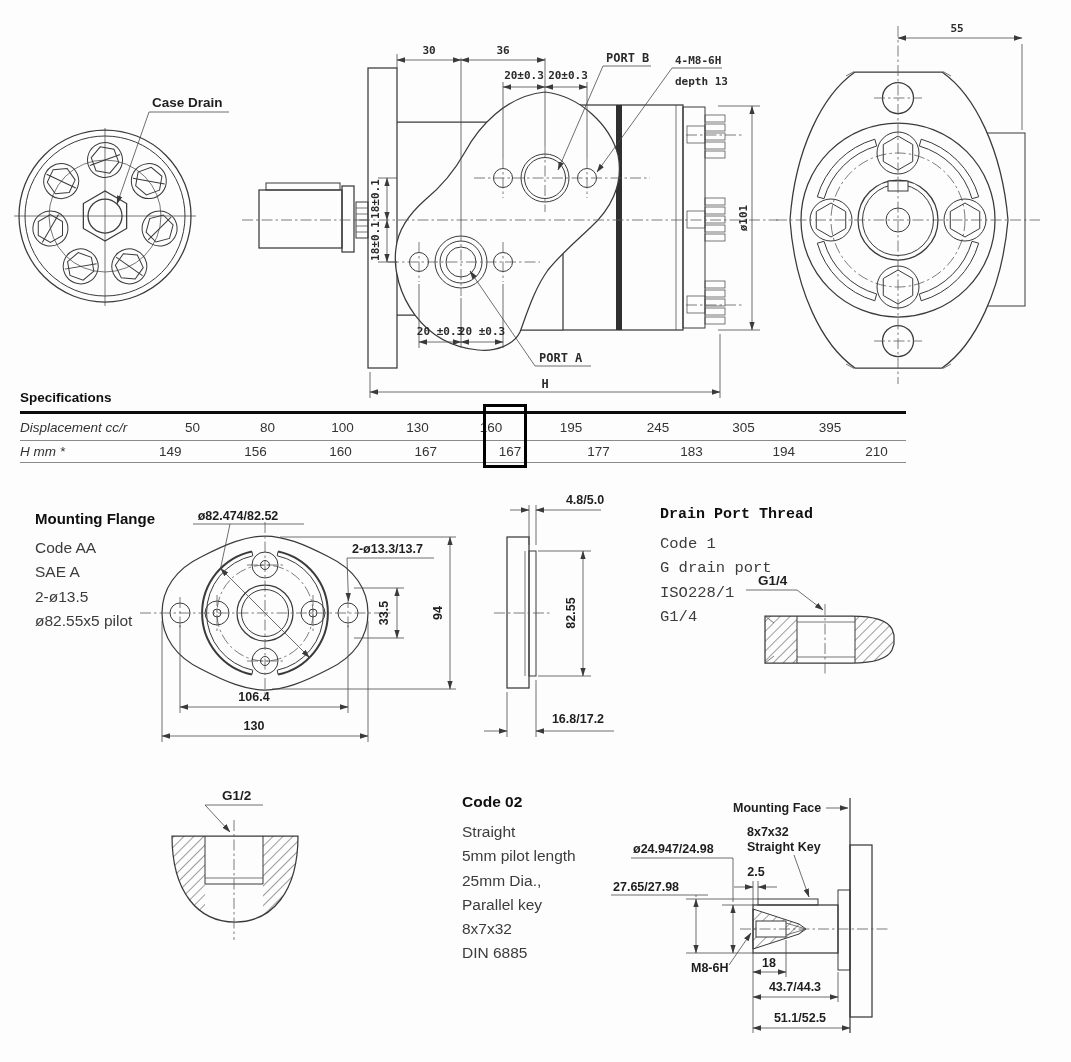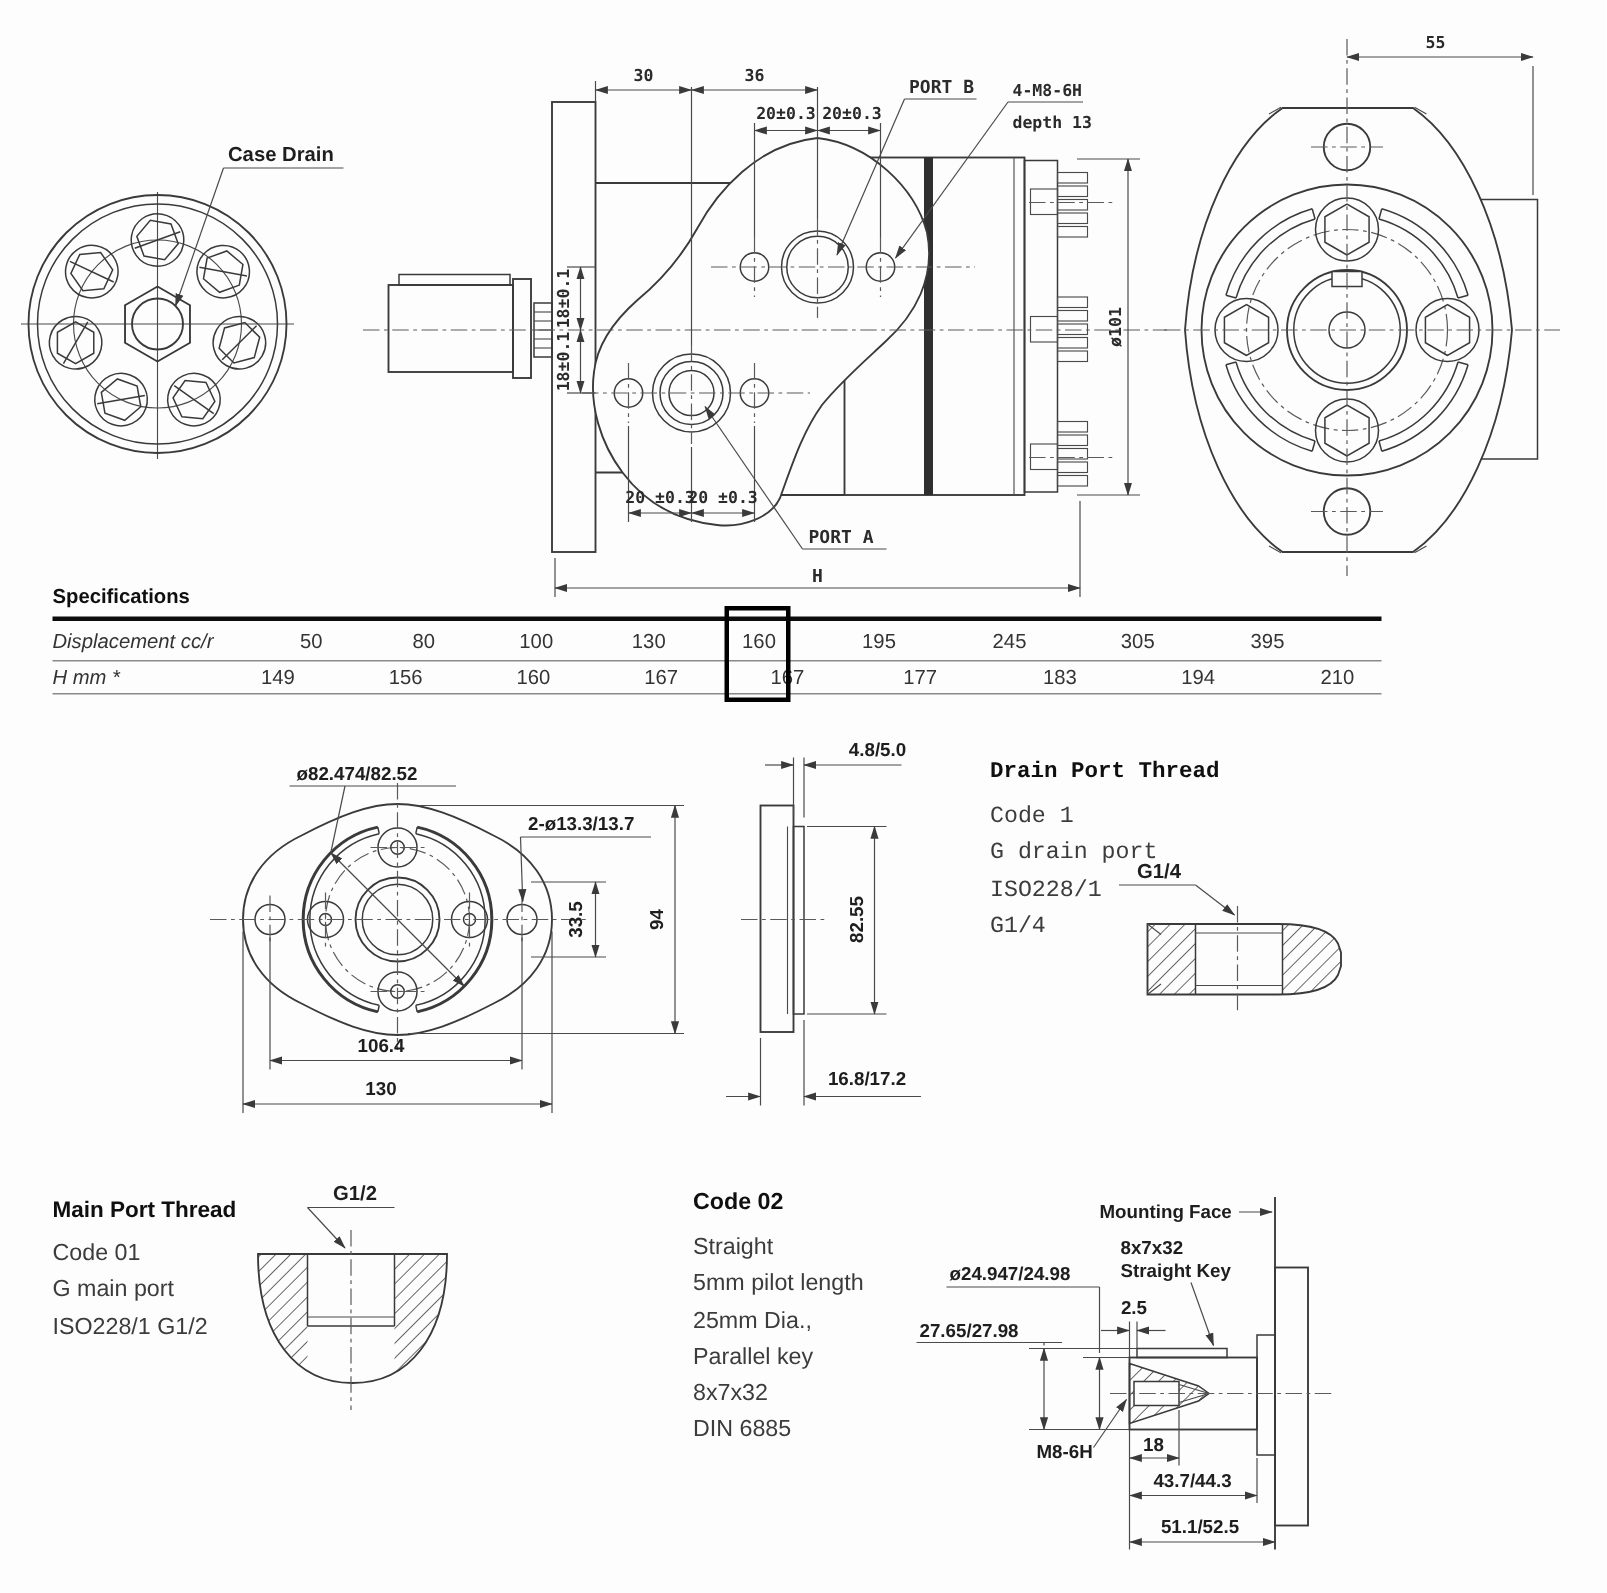--- a/index.html
+++ b/index.html
@@ -23,7 +23,7 @@
   .blk .ttl{font-size:15px;font-weight:bold;color:#0f0f0f;margin:0 0 9px 0;}
   .blk .ln{font-size:15.5px;line-height:24.3px;}
   
-  #spec{position:absolute;left:35px;top:390px;width:886px;color:#333;}
+  #spec{position:absolute;left:20px;top:390px;width:886px;color:#333;}
   #spec .sttl{font-size:13.5px;font-weight:bold;color:#0f0f0f;margin-bottom:6px;}
   .tline{height:1px;background:#8a8a8a;}
   .tline.thick{height:3px;background:#0c0c0c;}

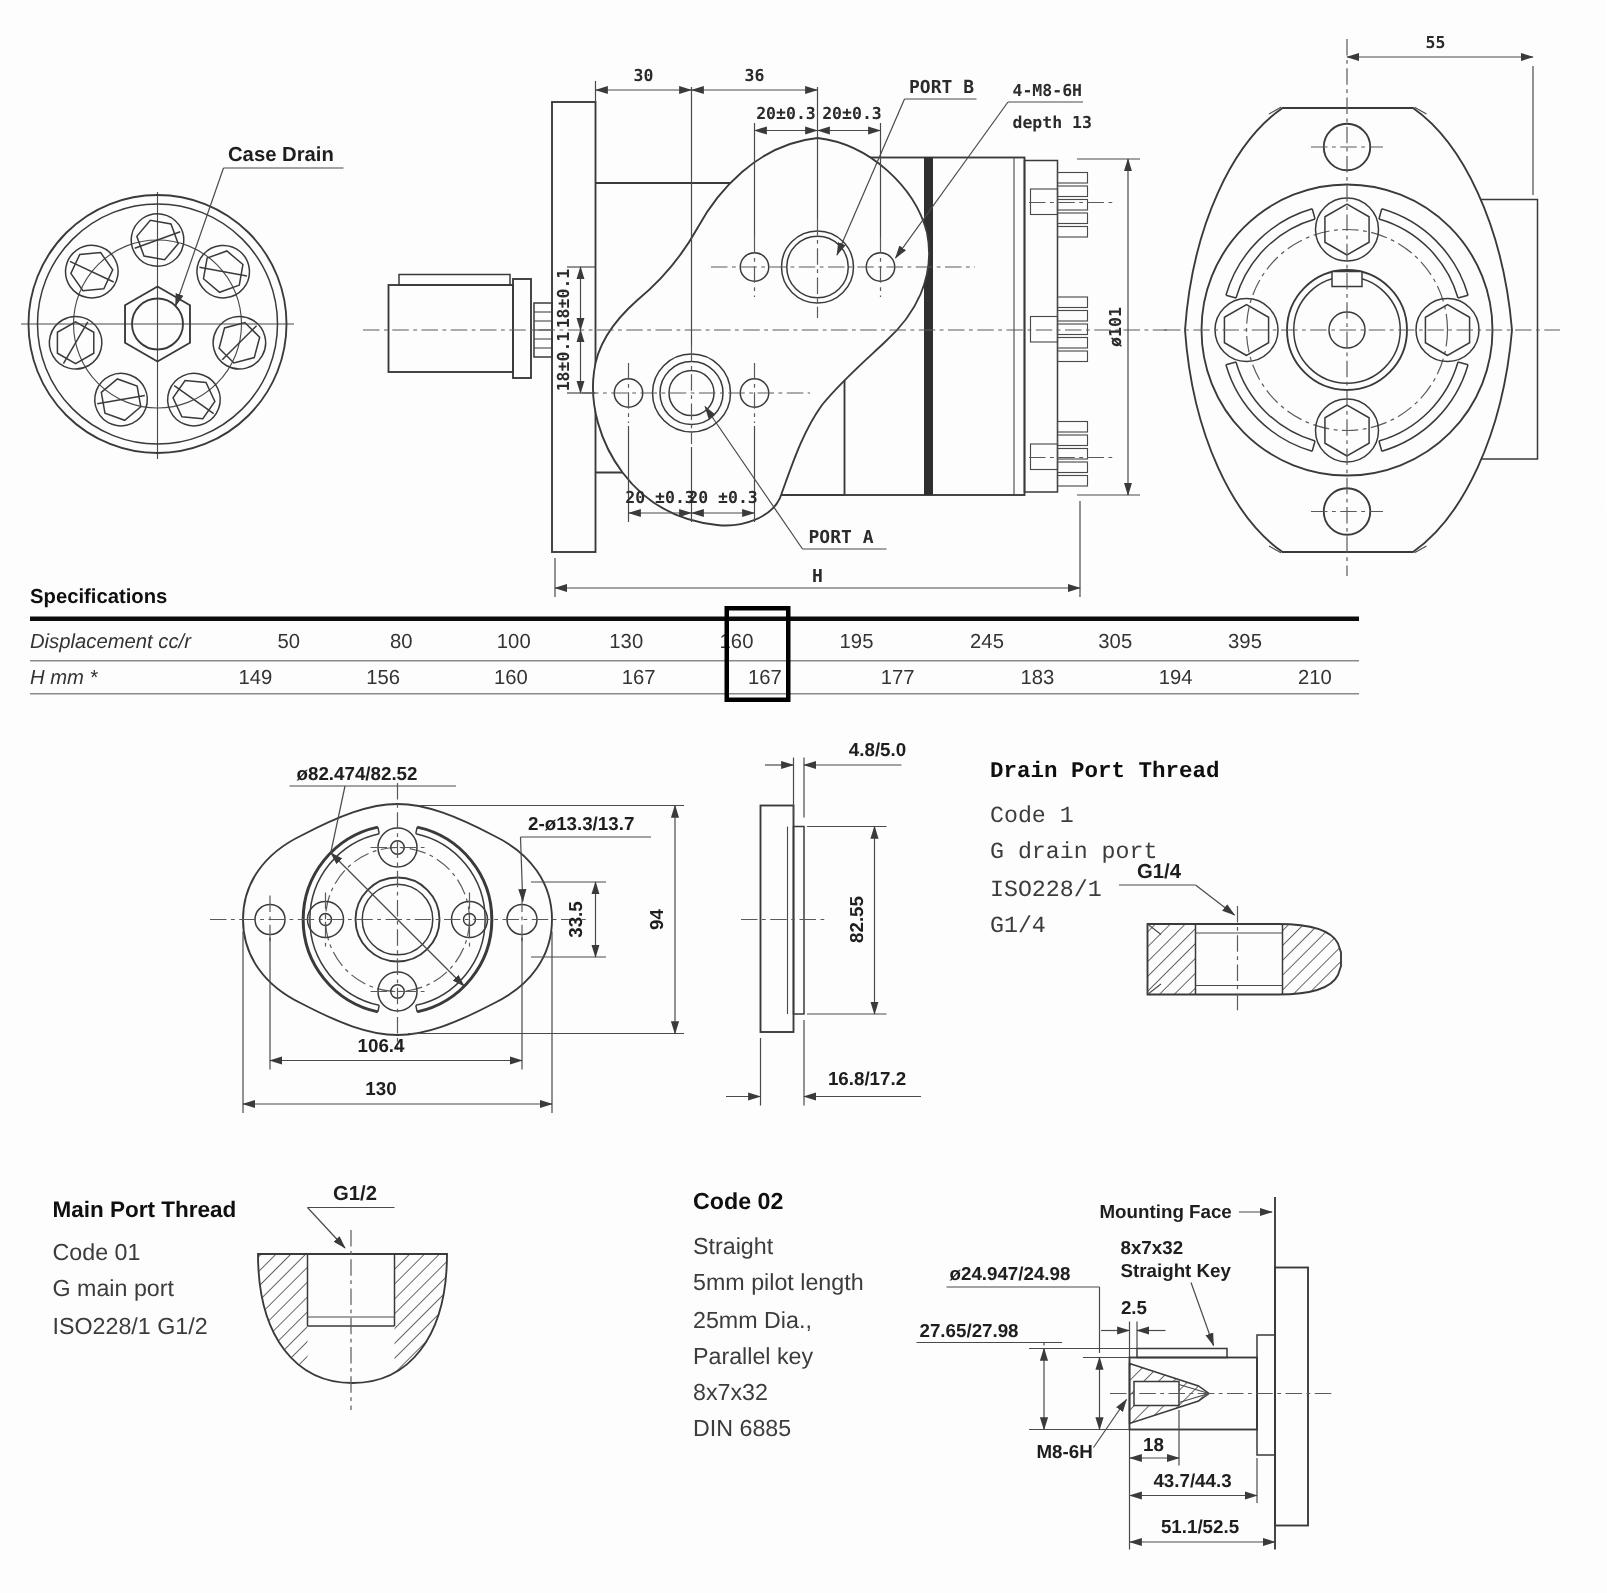--- a/index.html
+++ b/index.html
@@ -493,6 +493,13 @@
   </div>
   <div id="hibox"></div>
 
+  <div class="blk" style="left:35px;top:510px;">
+    <div class="ttl">Mounting Flange</div>
+    <div class="ln">Code AA</div>
+    <div class="ln">SAE A</div>
+    <div class="ln">2-ø13.5</div>
+    <div class="ln">ø82.55x5 pilot</div>
+  </div>
 
   <div class="blk" style="left:660px;top:506px;font-family:Liberation Mono, monospace;">
     <div class="ttl">Drain Port Thread</div>

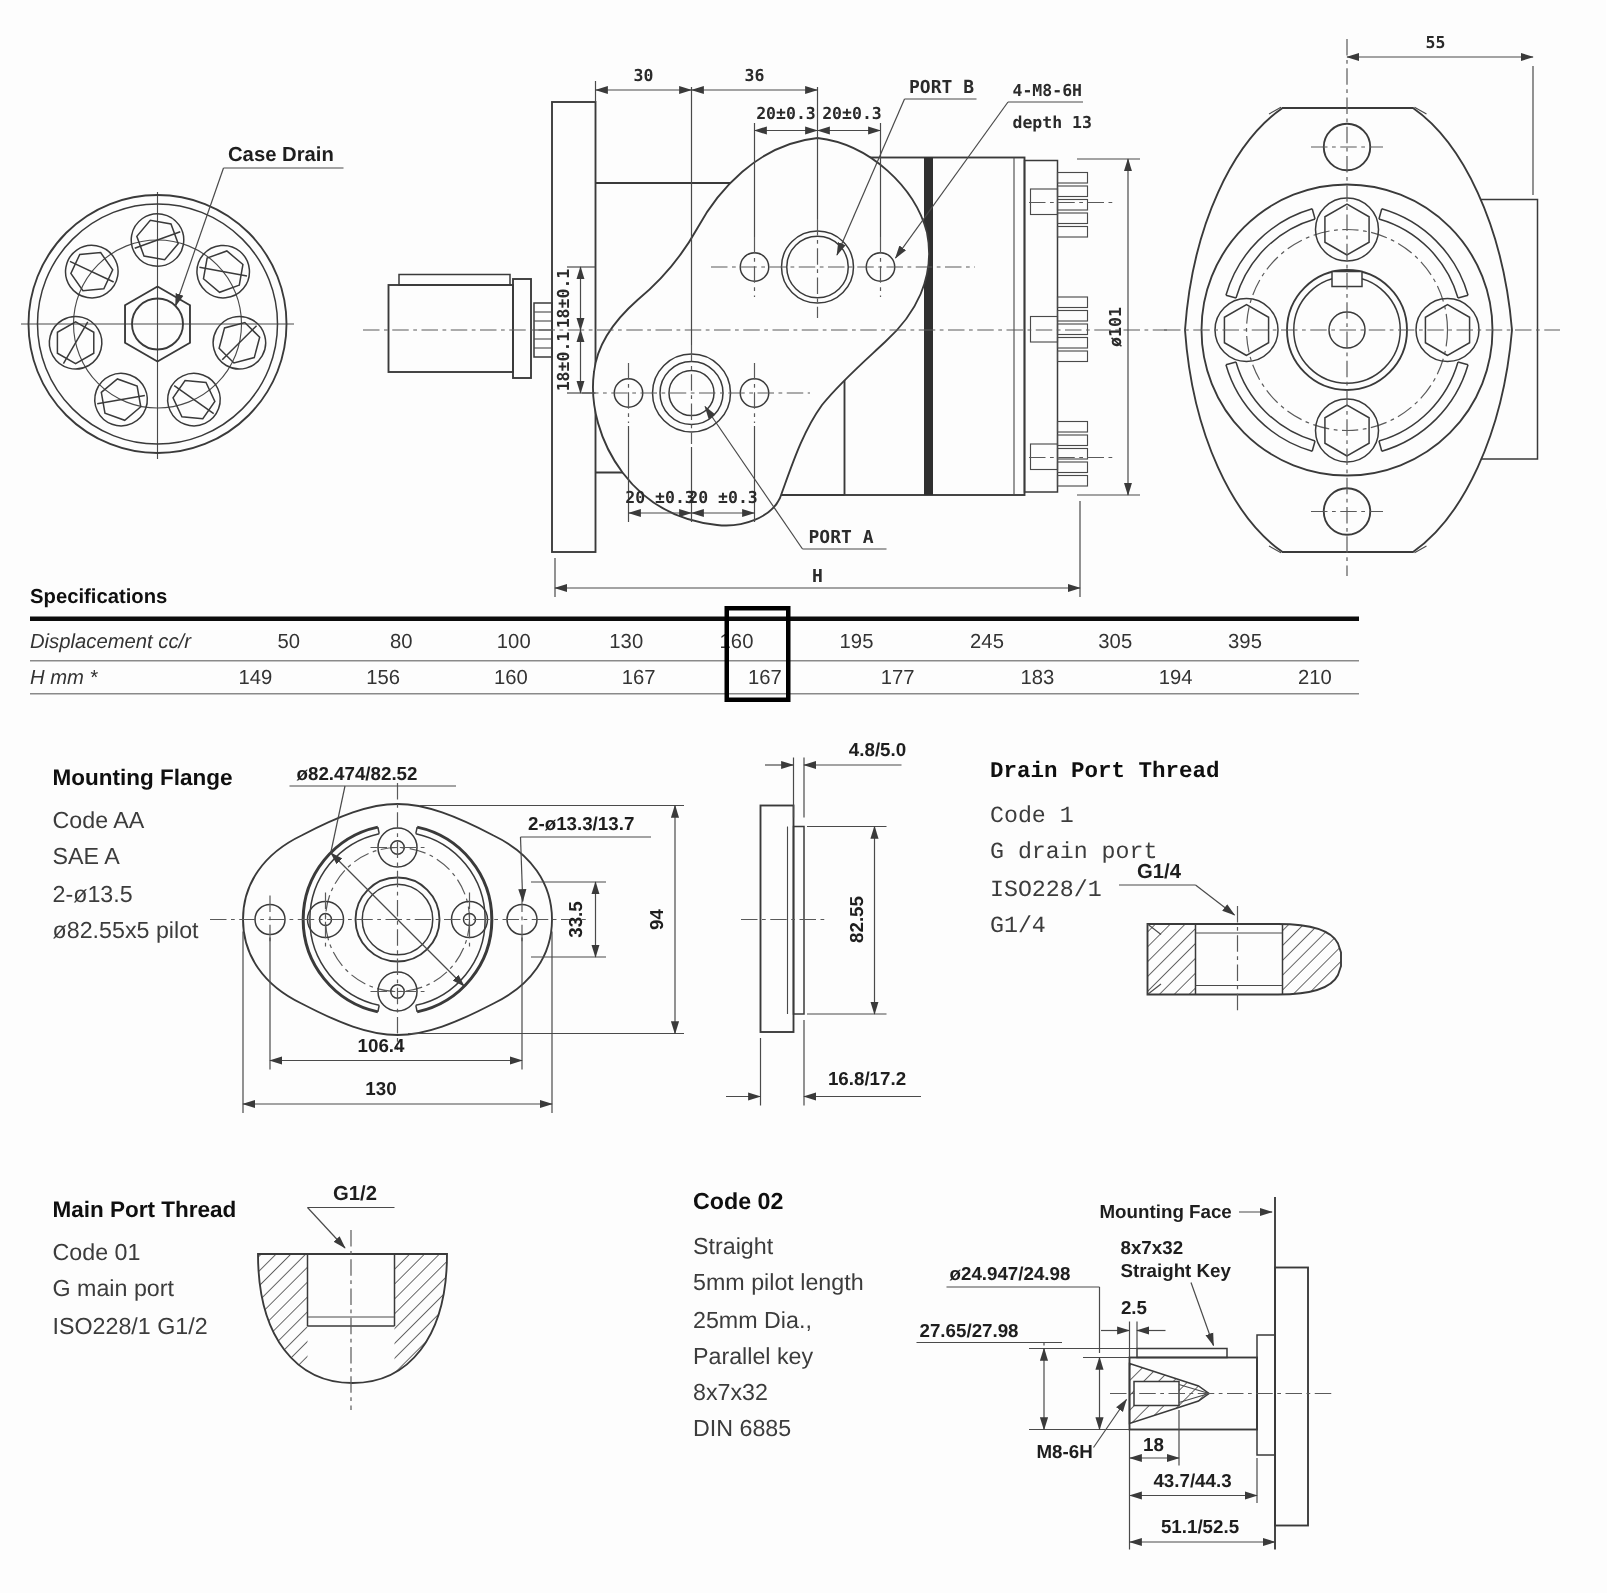--- a/index.html
+++ b/index.html
@@ -509,12 +509,6 @@
     <div class="ln">G1/4</div>
   </div>
 
-  <div class="blk" style="left:35px;top:798px;">
-    <div class="ttl">Main Port Thread</div>
-    <div class="ln">Code 01</div>
-    <div class="ln">G main port</div>
-    <div class="ln">ISO228/1 G1/2</div>
-  </div>
 
   <div class="blk" style="left:462px;top:793px;">
     <div class="ttl" style="font-size:15.5px">Code 02</div>

